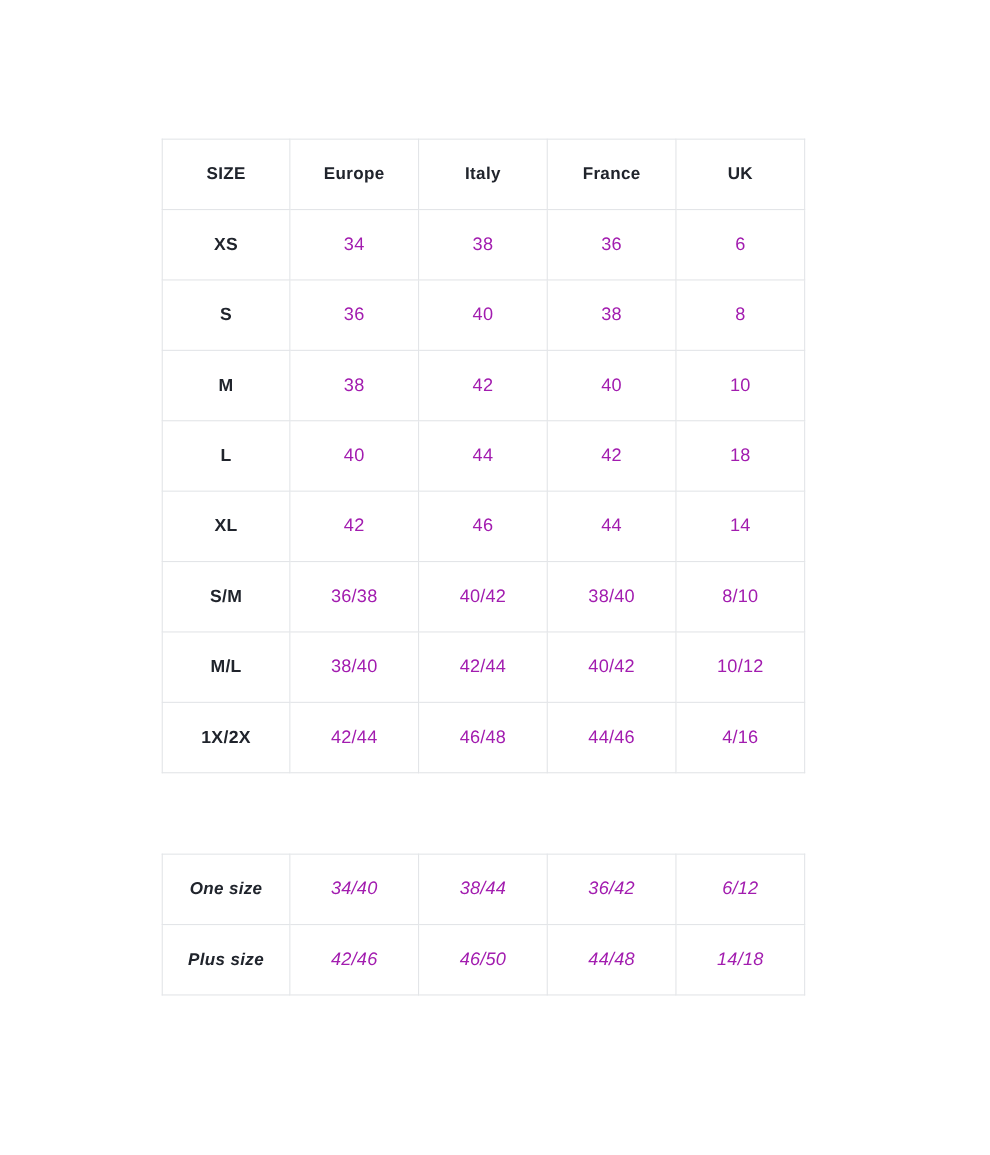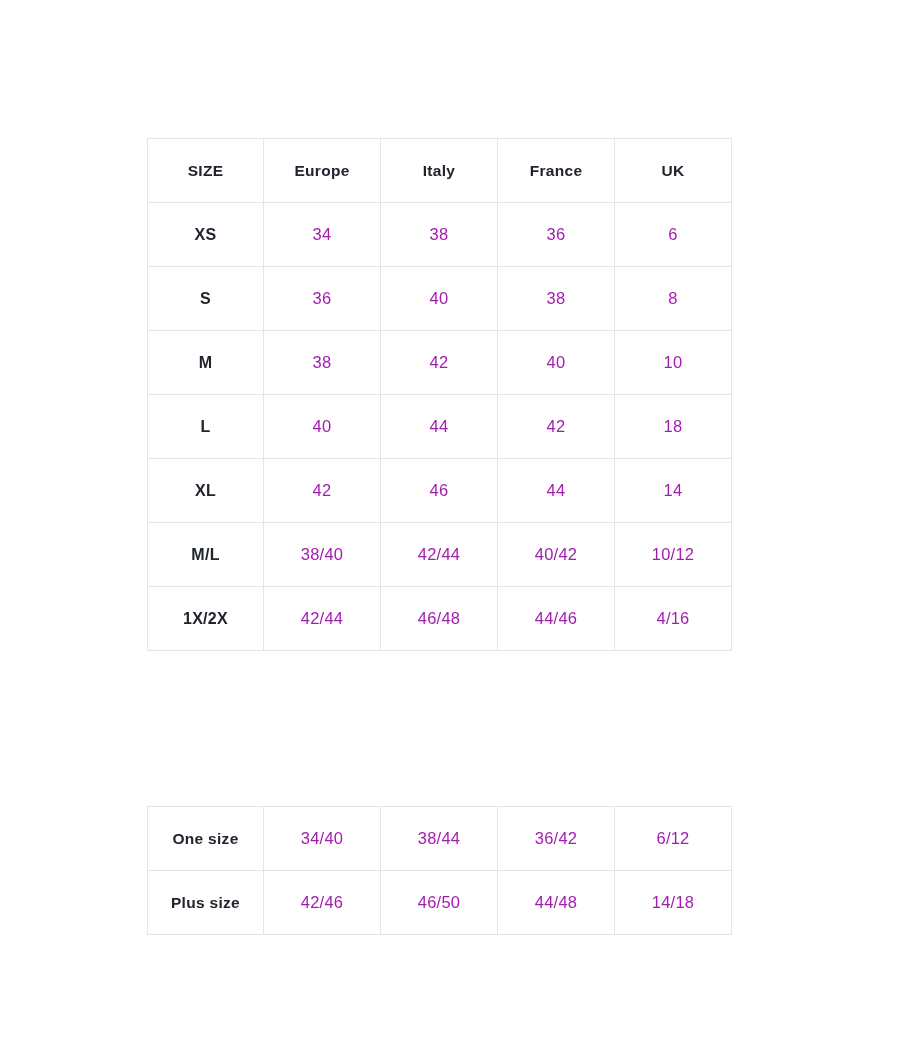--- a/index.html
+++ b/index.html
@@ -30,7 +30,6 @@
     border-collapse: collapse;
     table-layout: fixed;
     background: #ffffff;
-    margin-top: 12px;
   }
   table.size-table col.c-size   { width: 116px; }
   table.size-table col.c-data   { width: 117px; }

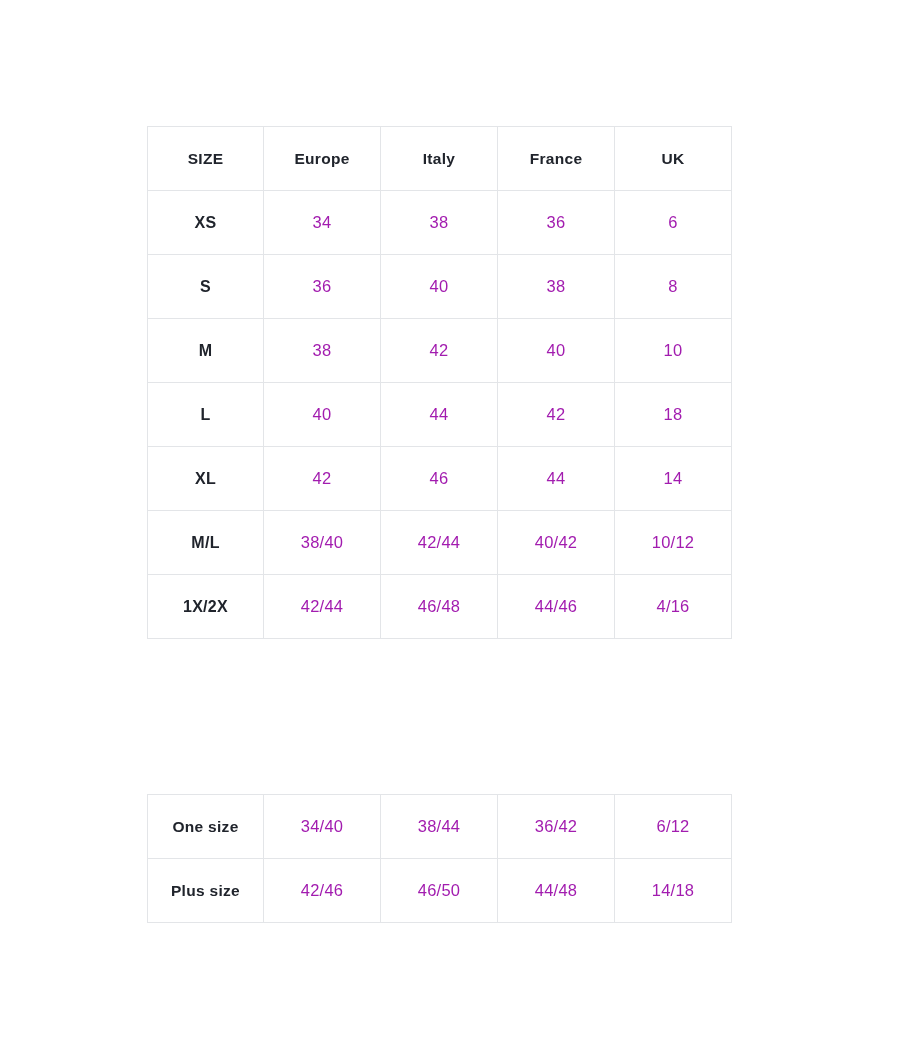--- a/index.html
+++ b/index.html
@@ -128,6 +128,13 @@
           <td class="value">14</td>
         </tr>
         <tr>
+          <td class="rowhead">S/M</td>
+          <td class="value">36/38</td>
+          <td class="value">40/42</td>
+          <td class="value">38/40</td>
+          <td class="value">8/10</td>
+        </tr>
+        <tr>
           <td class="rowhead">M/L</td>
           <td class="value">38/40</td>
           <td class="value">42/44</td>

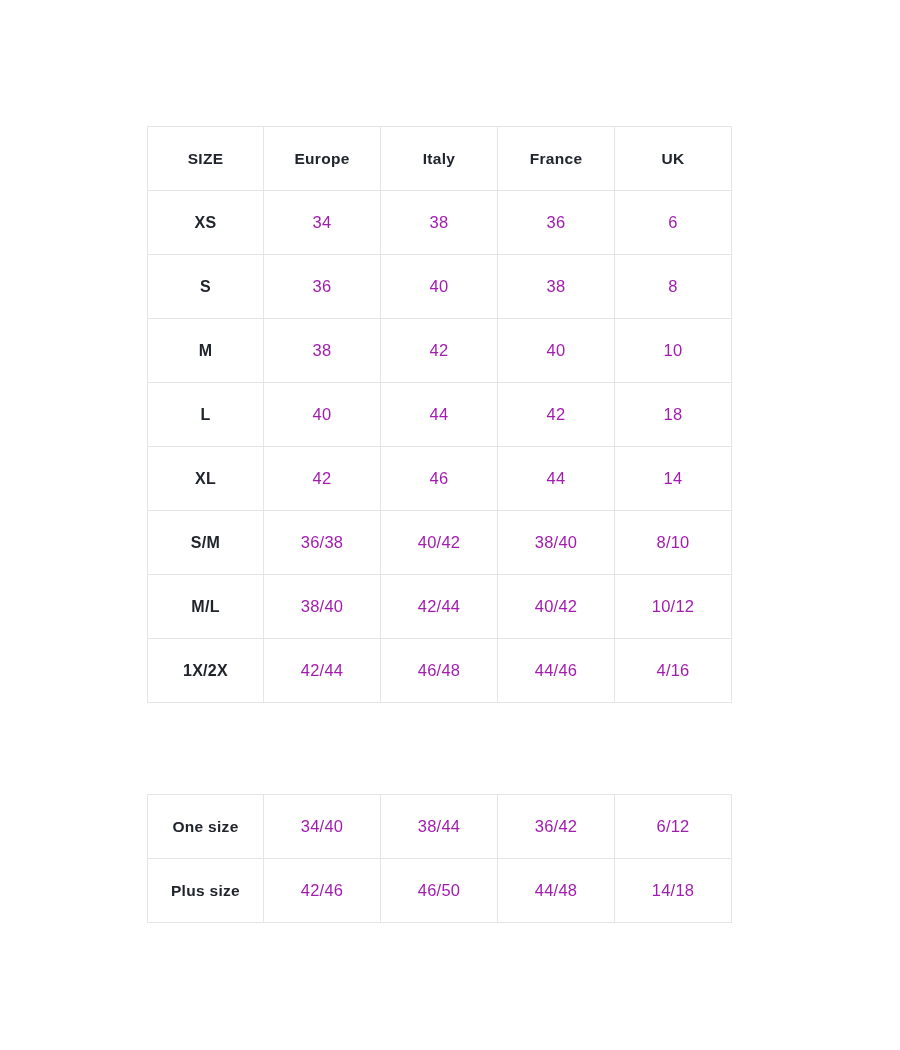--- a/index.html
+++ b/index.html
@@ -24,7 +24,7 @@
     left: 147px;
   }
   #main-table-wrap { top: 126px; }
-  #extra-table-wrap { top: 794px; }
+  #extra-table-wrap { top: 776px; font-style: italic; }
 
   table.size-table {
     border-collapse: collapse;

